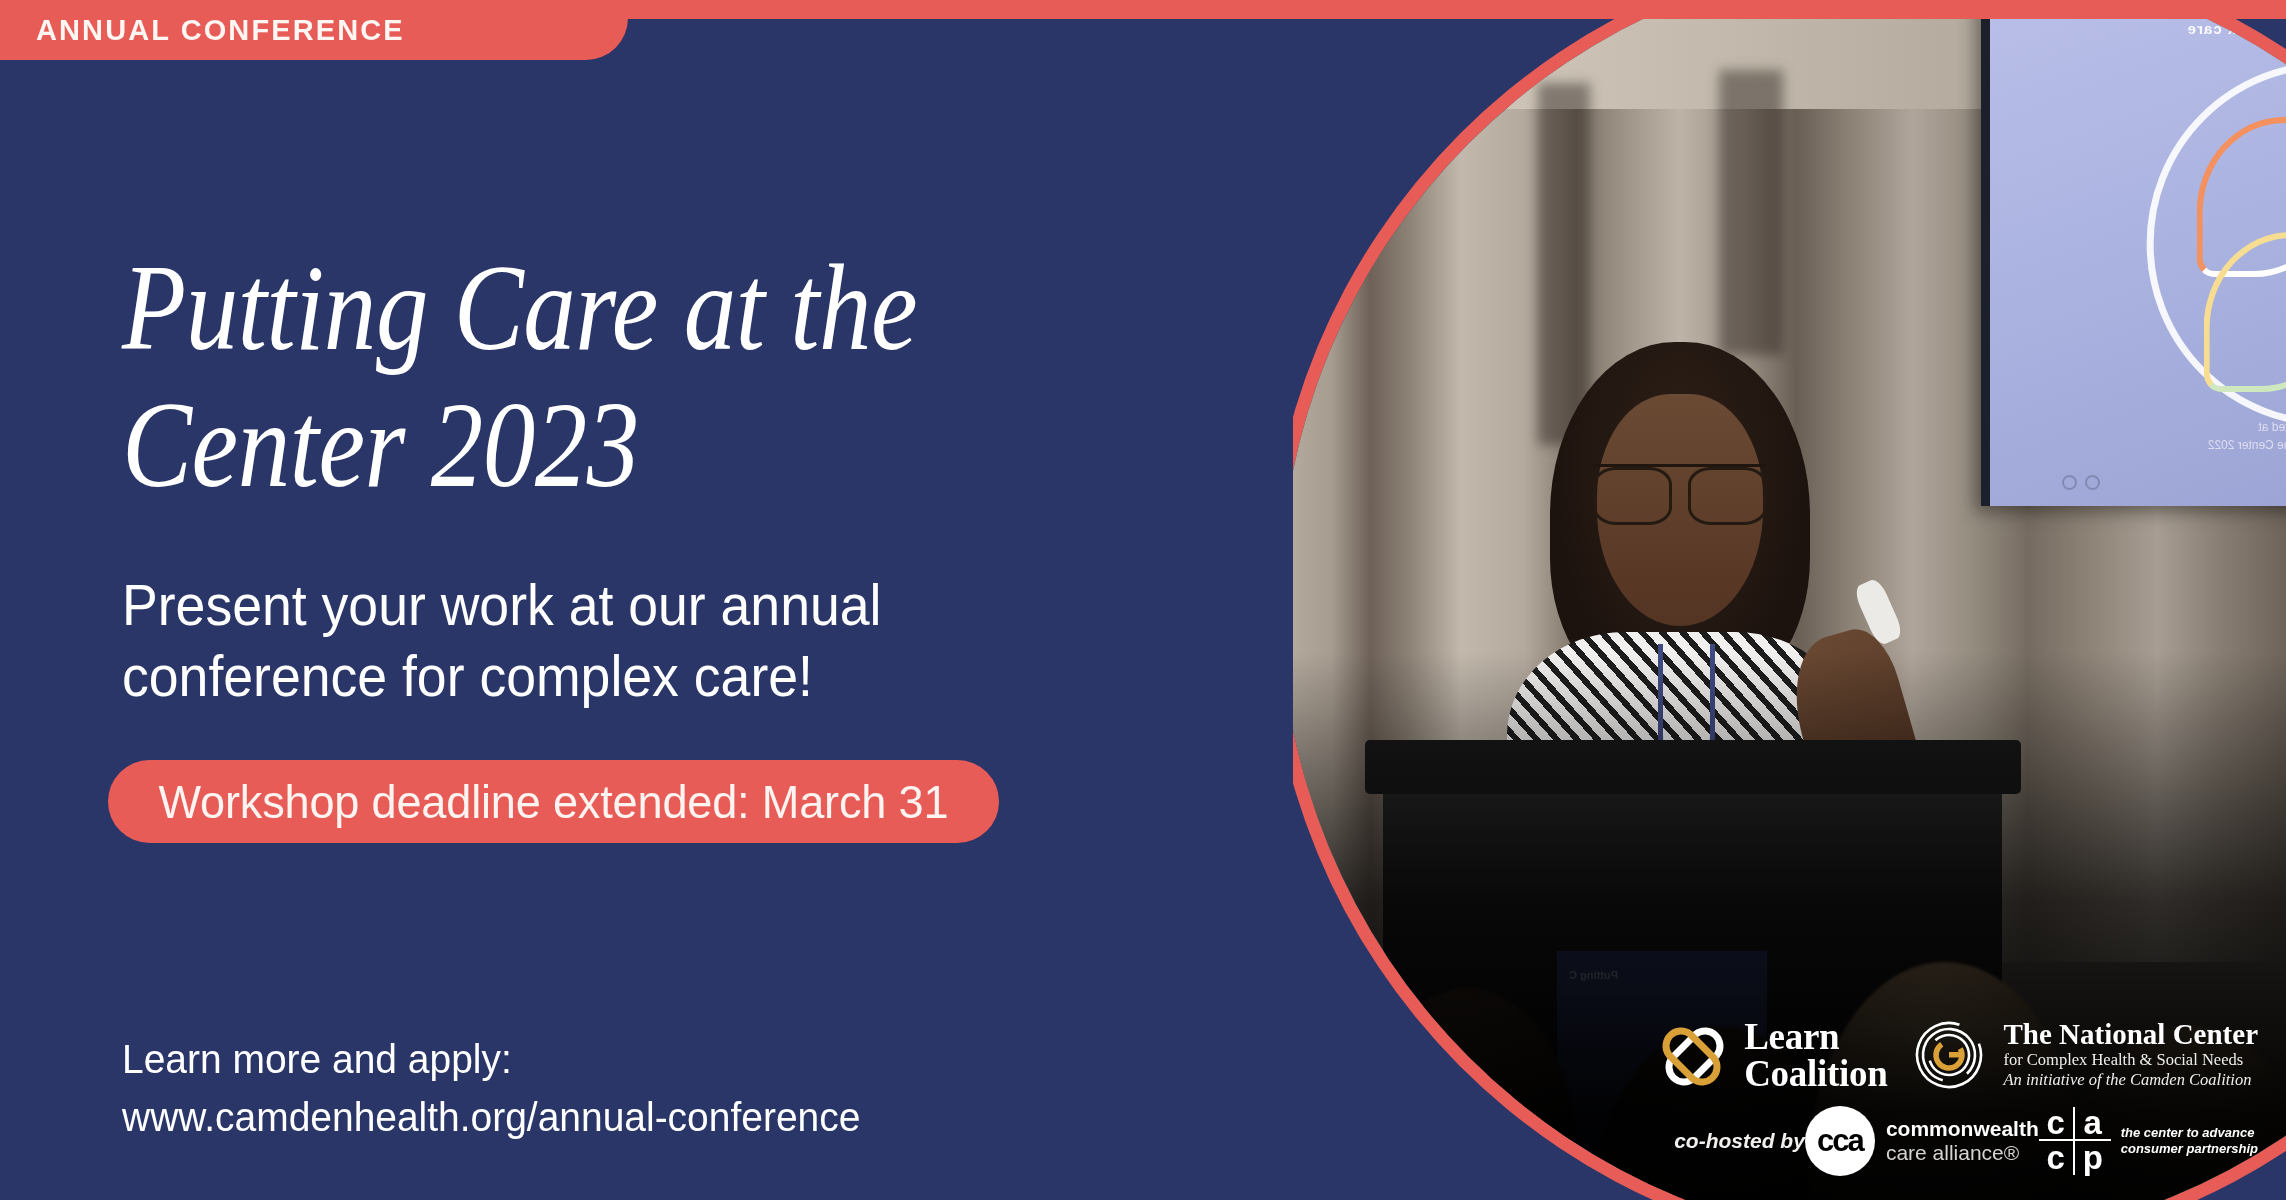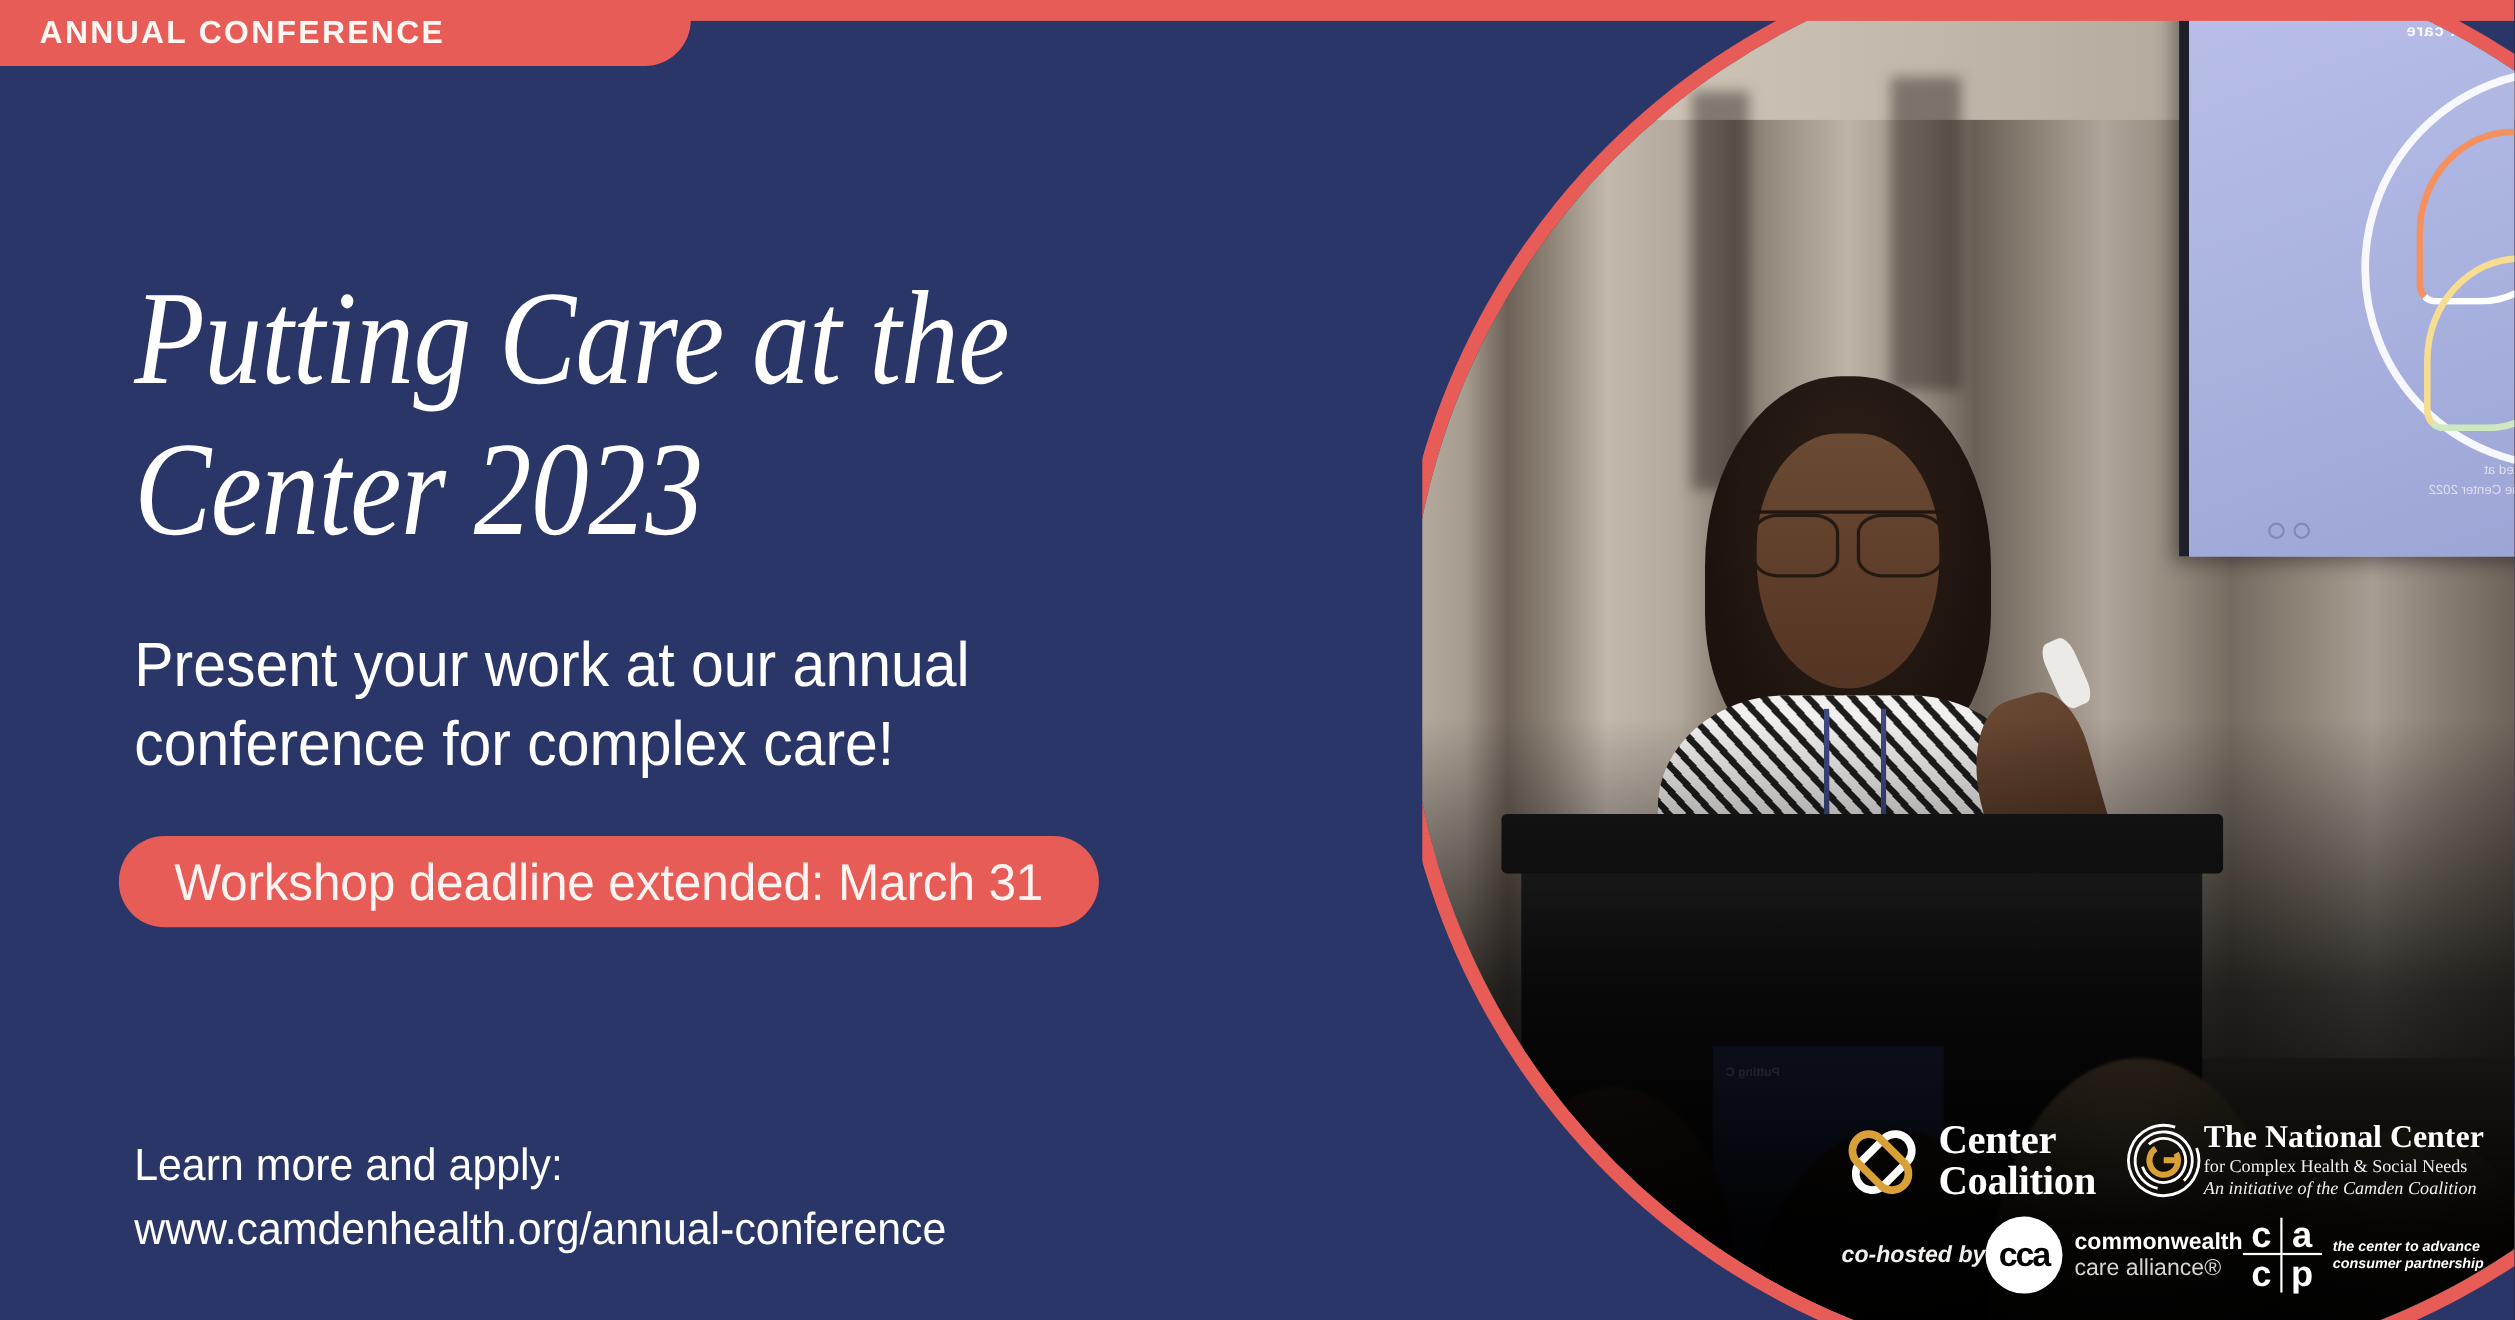--- a/index.html
+++ b/index.html
@@ -502,7 +502,7 @@
           <path d="M34 16 a15 15 0 0 0 -21 21 L37 61 a15 15 0 0 0 21 -21 Z" fill="none" stroke="#d9a038" stroke-width="7" stroke-linecap="round" stroke-linejoin="round"></path>
         </svg>
         <div class="camden-text">
-          <div>Center</div>
+          <div>Learn</div>
           <div>Coalition</div>
         </div>
       </div>

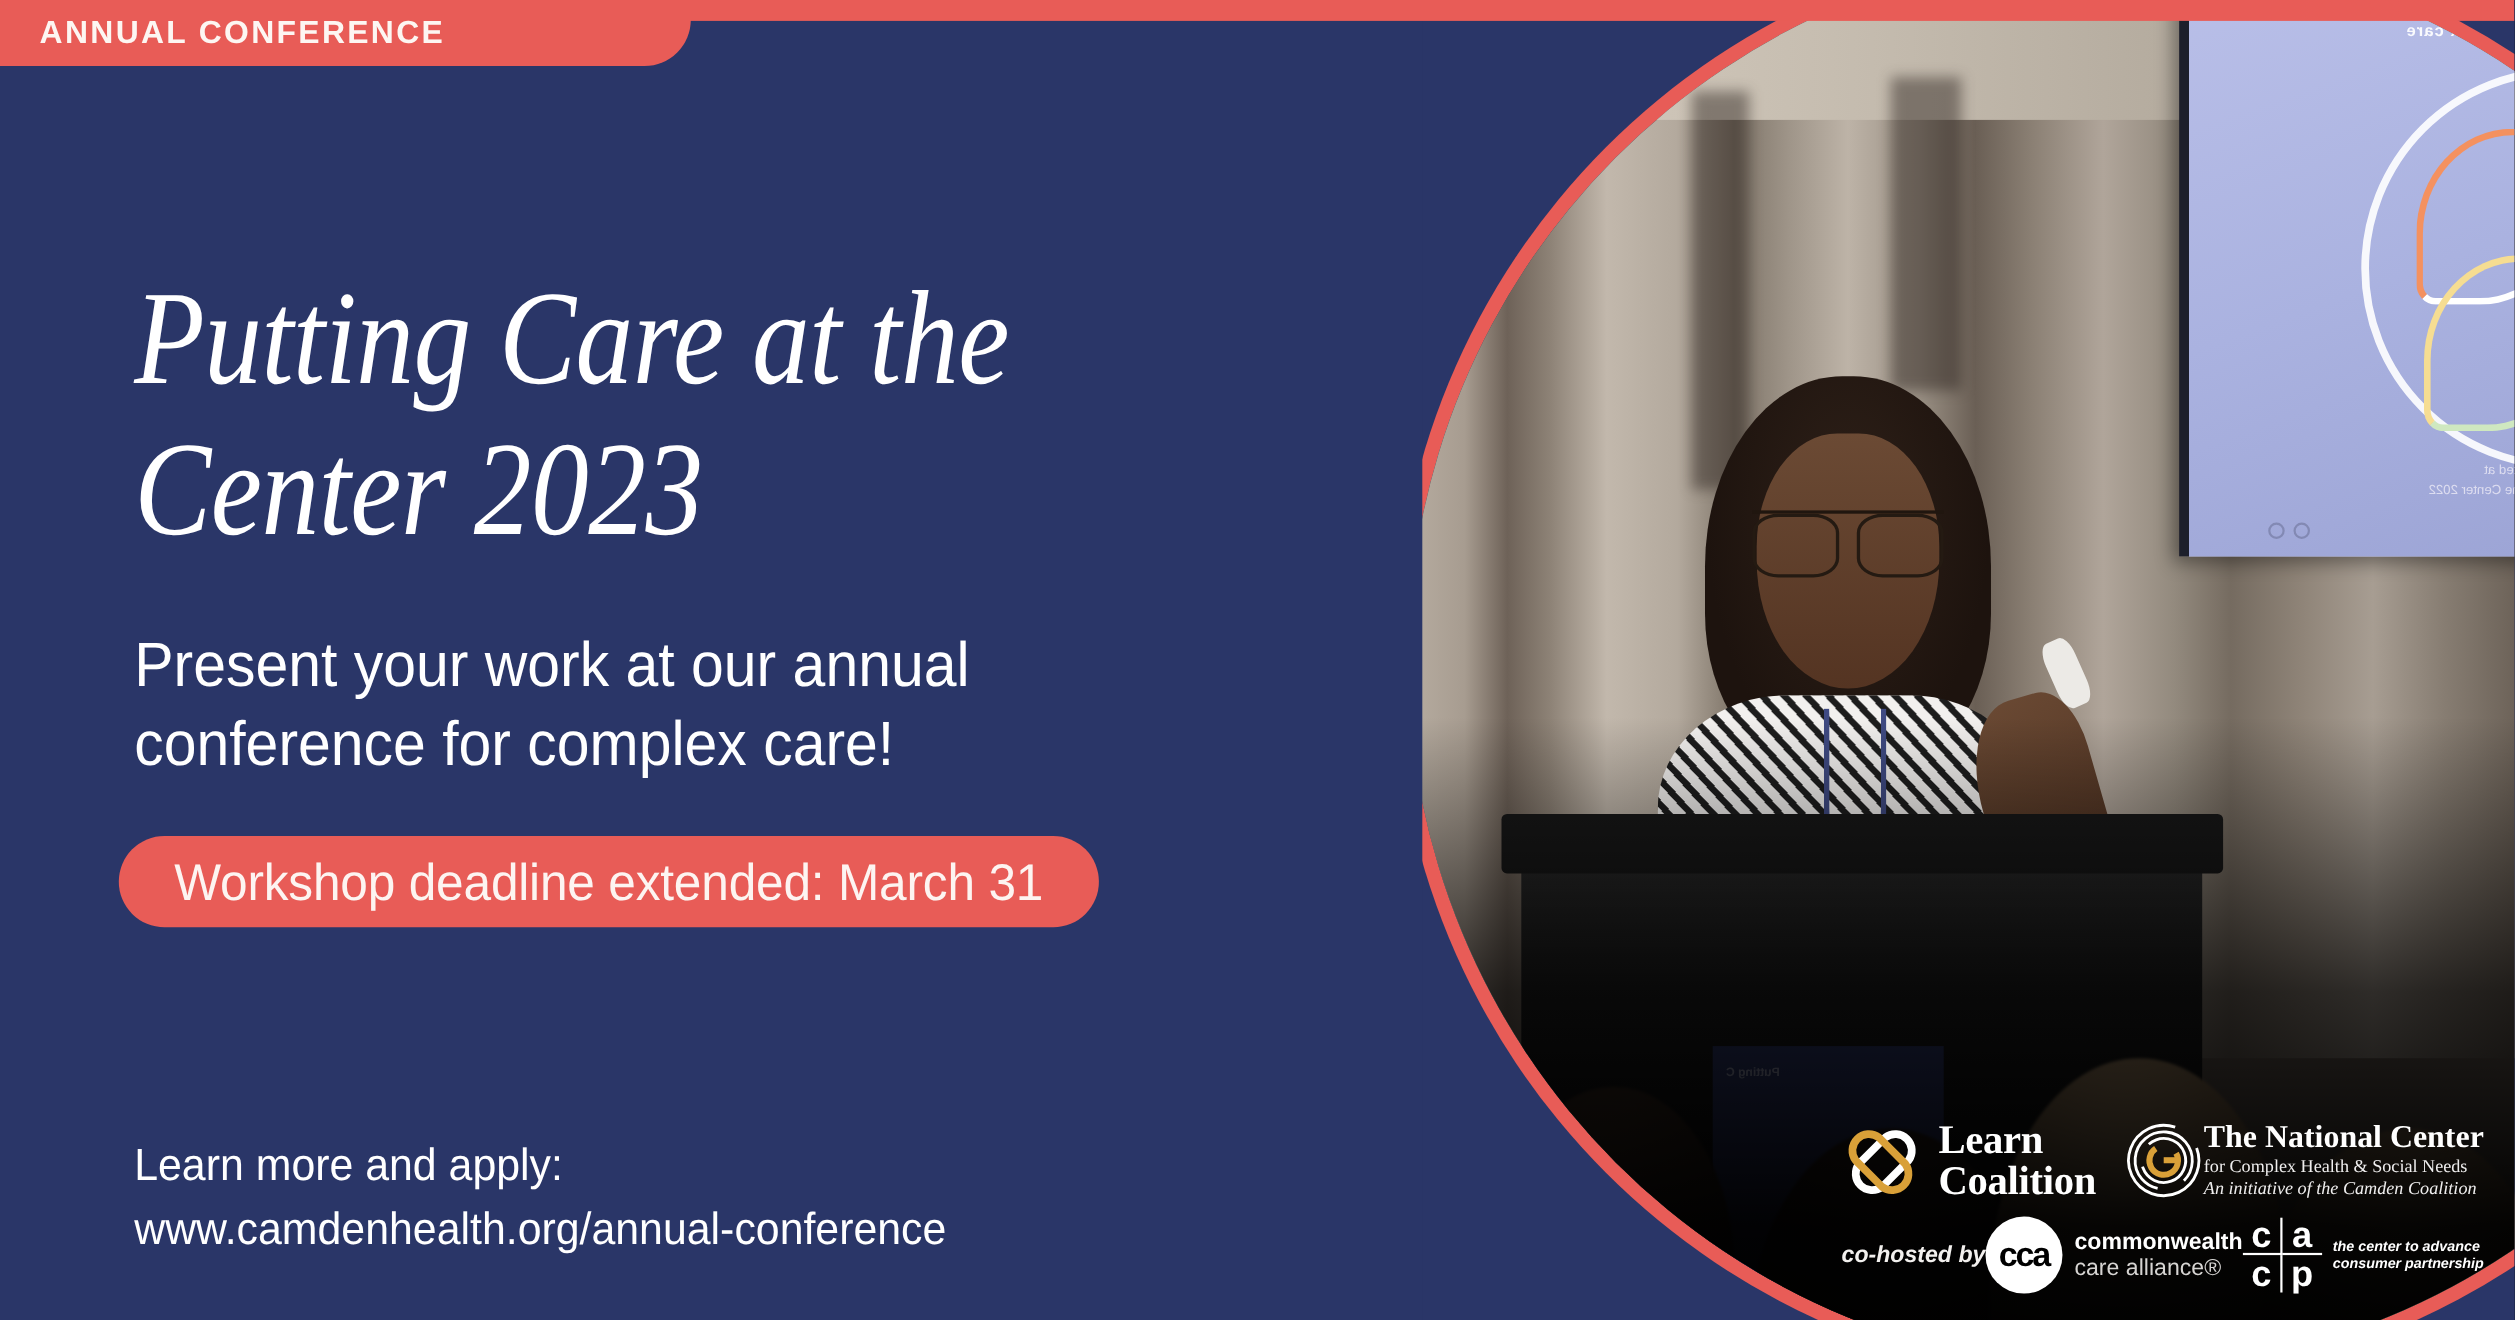--- a/index.html
+++ b/index.html
@@ -357,7 +357,7 @@
     letter-spacing: -0.3px;
     font-family: "Liberation Serif", serif;
   }
-  .nc-lockup { display: flex; align-items: center; gap: 0; }
+  .nc-lockup { display: flex; align-items: center; gap: 18px; }
   .nc-title {
     color: #ffffff;
     font-size: 29px;

